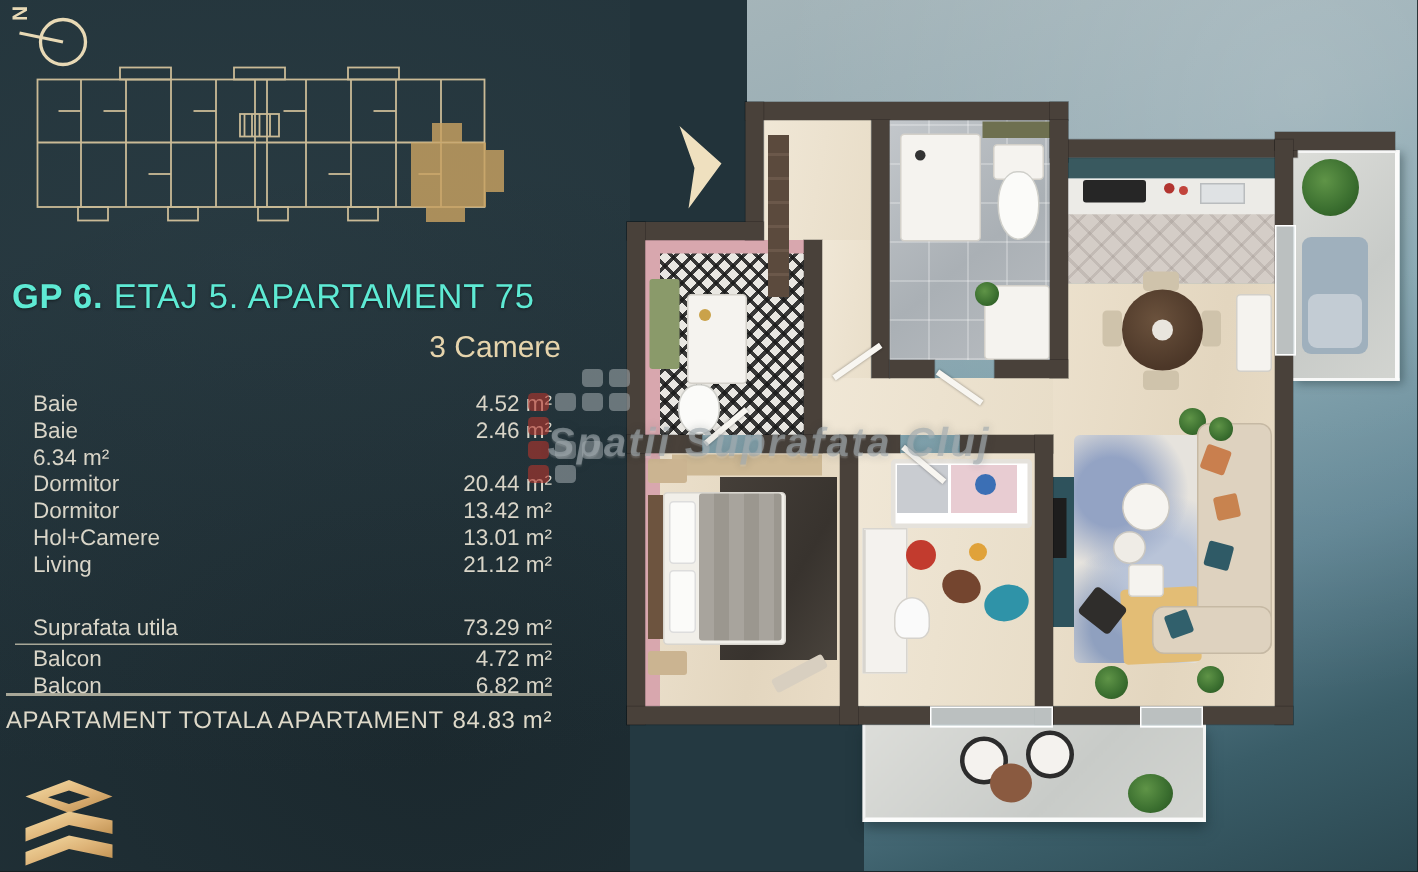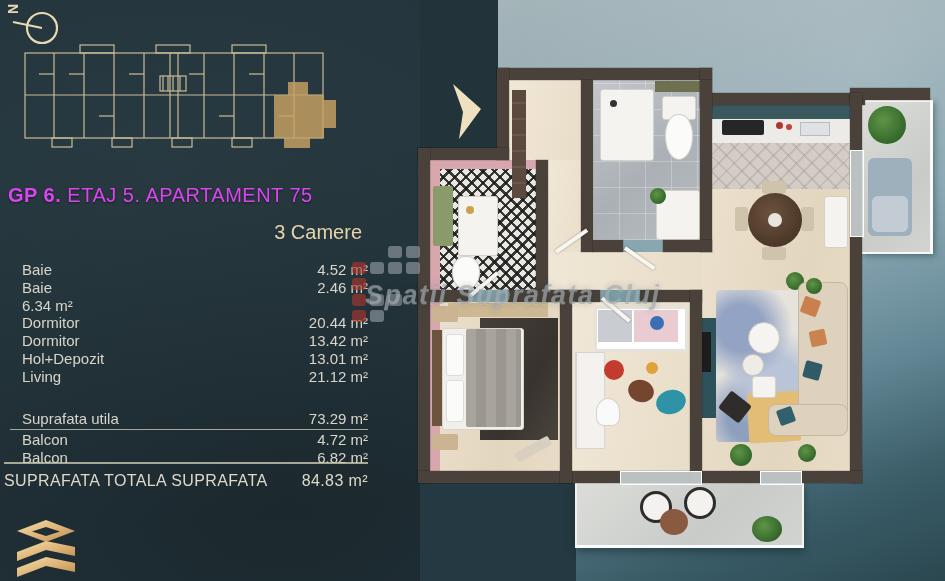--- a/index.html
+++ b/index.html
@@ -16,7 +16,7 @@
     linear-gradient(160deg,#a7b6ba 0%,#93aab2 30%,#7da0ab 48%,#5d8291 68%,#3a5d68 85%,#2b4750 100%);}
   .patch{background:#22333a;}
   
-  .title{color:#d946ef;font-size:20px;letter-spacing:.5px;text-shadow:0 1px 2px rgba(0,0,0,.5);}
+  .title{color:#5eead4;font-size:23px;letter-spacing:.5px;text-shadow:0 1px 2px rgba(0,0,0,.5);}
   .title b{font-weight:bold;}
   .subtitle{color:#e6d4ac;font-size:20px;text-align:right;}
   .row{display:flex;color:#d9d5c8;font-size:15px;line-height:17.8px;}

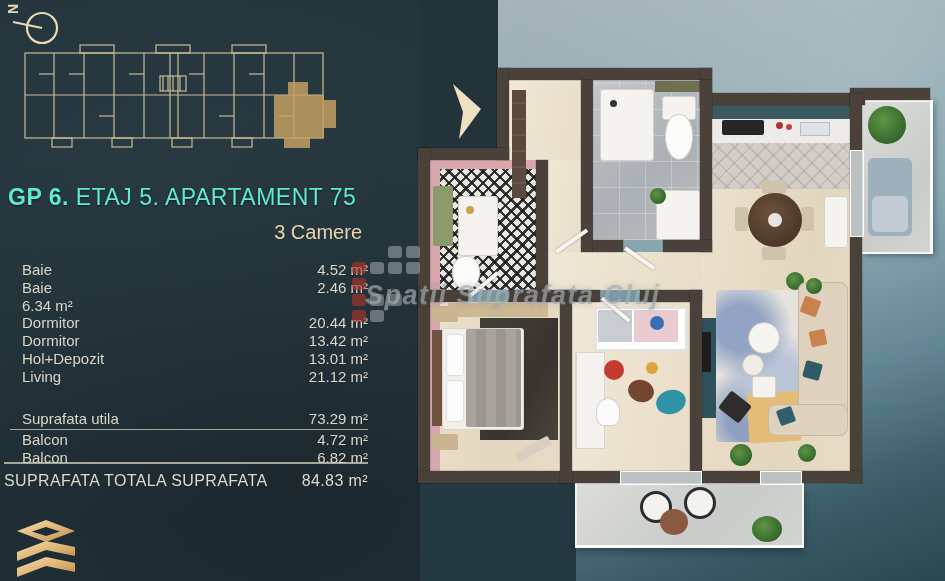--- a/index.html
+++ b/index.html
@@ -126,7 +126,7 @@
   <div class="abs title" style="left:8px;top:184px;width:372px;">
     <b>GP 6.</b><span> ETAJ 5. APARTAMENT 75</span>
   </div>
-  <div class="abs subtitle" style="left:4px;top:221px;width:358px;">3 Camere</div>
+  <div class="abs subtitle" style="left:16px;top:221px;width:358px;">3 Camere</div>
 
   <div class="abs" style="left:22px;top:261px;width:346px;">
     <div class="row">

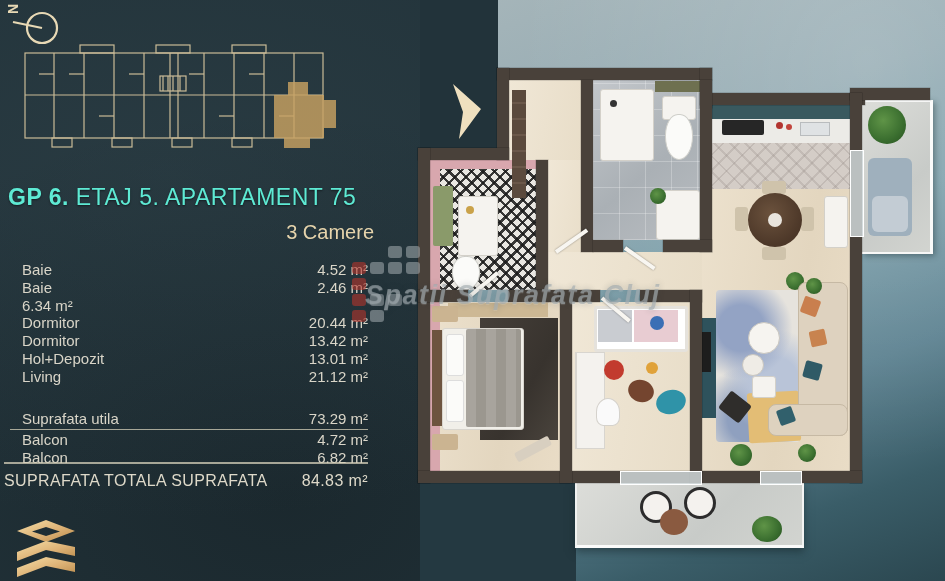--- a/index.html
+++ b/index.html
@@ -149,7 +149,7 @@
         <span class="vl">13.42 m²</span>
       </div>
     <div class="row">
-        <span class="lb">Hol+Depozit</span>
+        <span class="lb">Hol+Camere</span>
         <span class="vl">13.01 m²</span>
       </div>
     <div class="row">

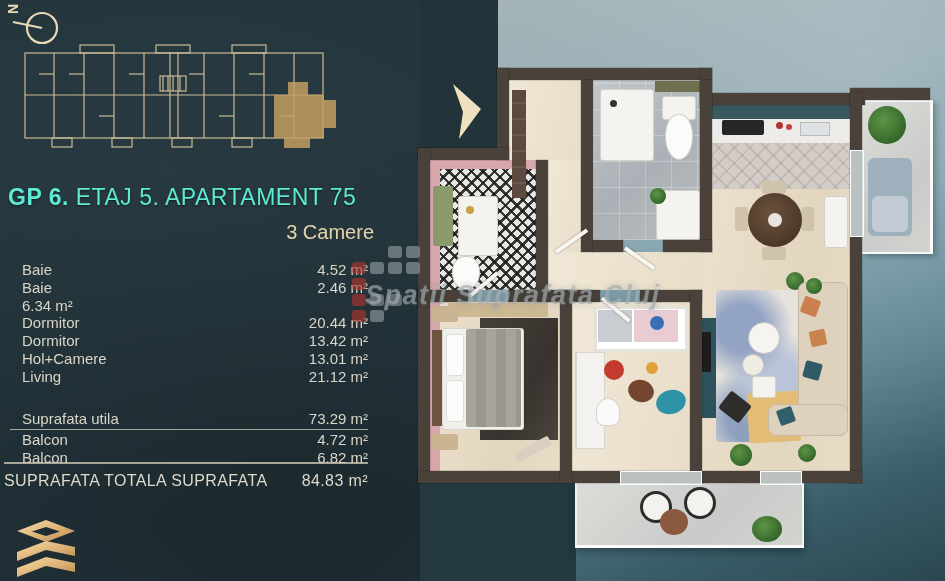--- a/index.html
+++ b/index.html
@@ -177,7 +177,7 @@
   </div>
   <div class="abs hr" style="left:4px;top:462px;width:364px;height:1.5px;"></div>
   <div class="abs total" style="left:4px;top:472px;width:364px;">
-    <span class="lb" style="flex:1;">SUPRAFATA TOTALA SUPRAFATA</span>
+    <span class="lb" style="flex:1;">APARTAMENT TOTALA APARTAMENT</span>
     <span class="vl">84.83 m²</span>
   </div>
 

